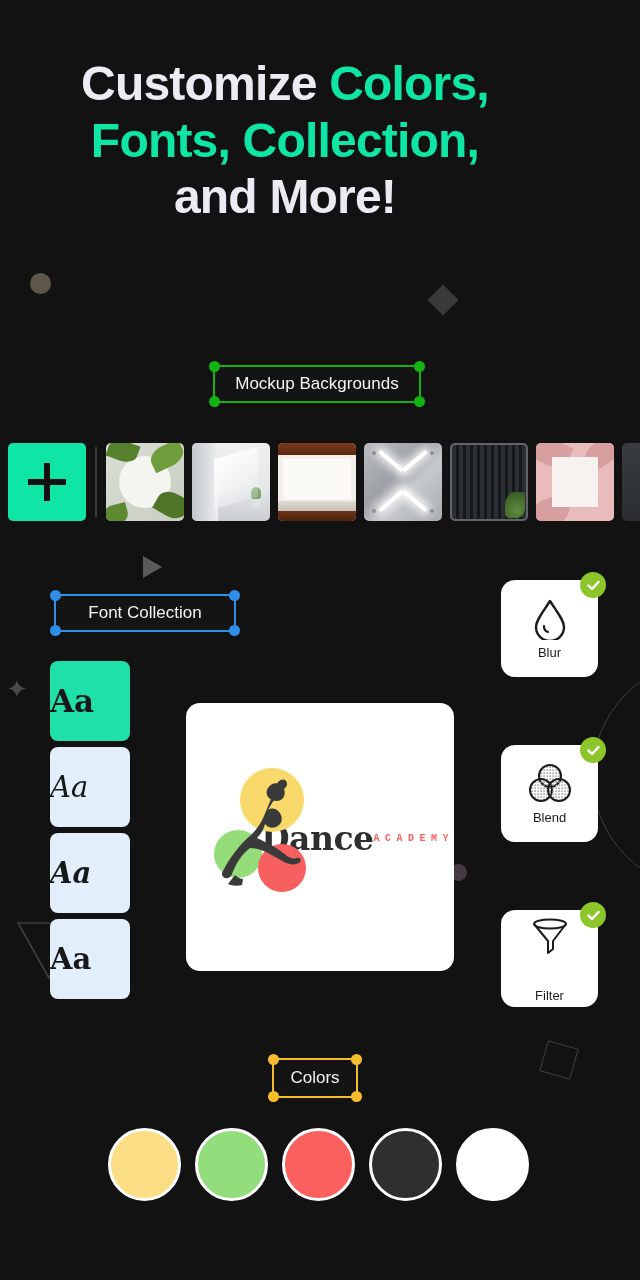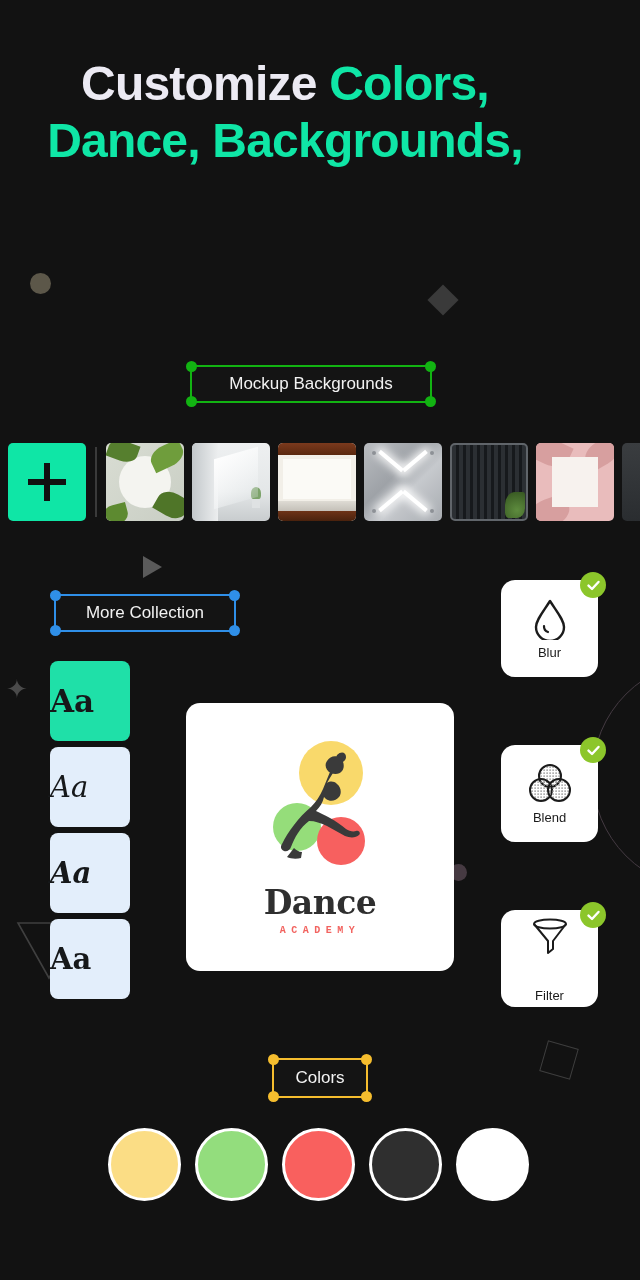--- a/index.html
+++ b/index.html
@@ -187,7 +187,7 @@
 
   <div class="heading">
     <div><span>Customize </span><span class="accent">Colors,</span></div>
-    <div class="accent">Dance, Backgrounds,</div>
+    <div class="accent">Fonts, Collection,</div>
   </div>
 
   <div class="sel-box sel-green">

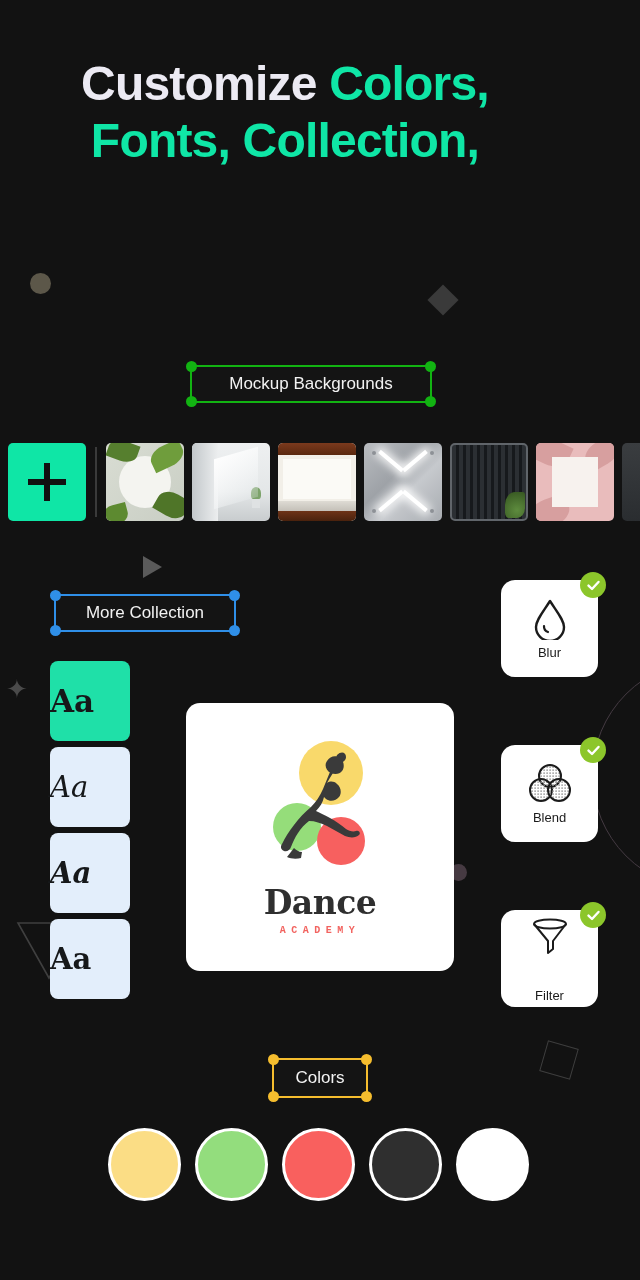--- a/index.html
+++ b/index.html
@@ -188,6 +188,7 @@
   <div class="heading">
     <div><span>Customize </span><span class="accent">Colors,</span></div>
     <div class="accent">Fonts, Collection,</div>
+    <div>and More!</div>
   </div>
 
   <div class="sel-box sel-green">

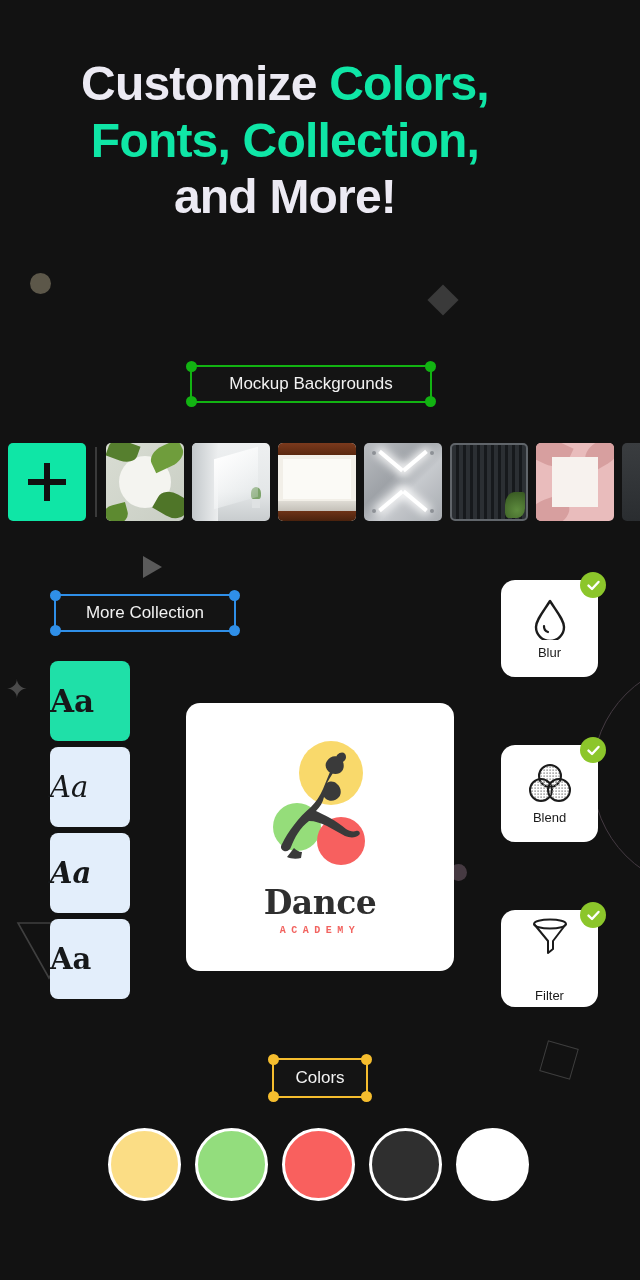--- a/index.html
+++ b/index.html
@@ -46,7 +46,7 @@
   .h-tl { left:-6px; top:-6px; } .h-tr { right:-6px; top:-6px; }
   .h-bl { left:-6px; bottom:-6px; } .h-br { right:-6px; bottom:-6px; }
 
-  .sel-green { left:190px; top:365px; width:242px; height:38px; border:2.5px solid #12b312; }
+  .sel-green { left:213px; top:365px; width:208px; height:38px; border:2.5px solid #12b312; }
   .sel-green .handle { background:#12b312; }
   .sel-blue { left:54px; top:594px; width:182px; height:38px; border:2.5px solid #2f8fe8; }
   .sel-blue .handle { background:#2f8fe8; }

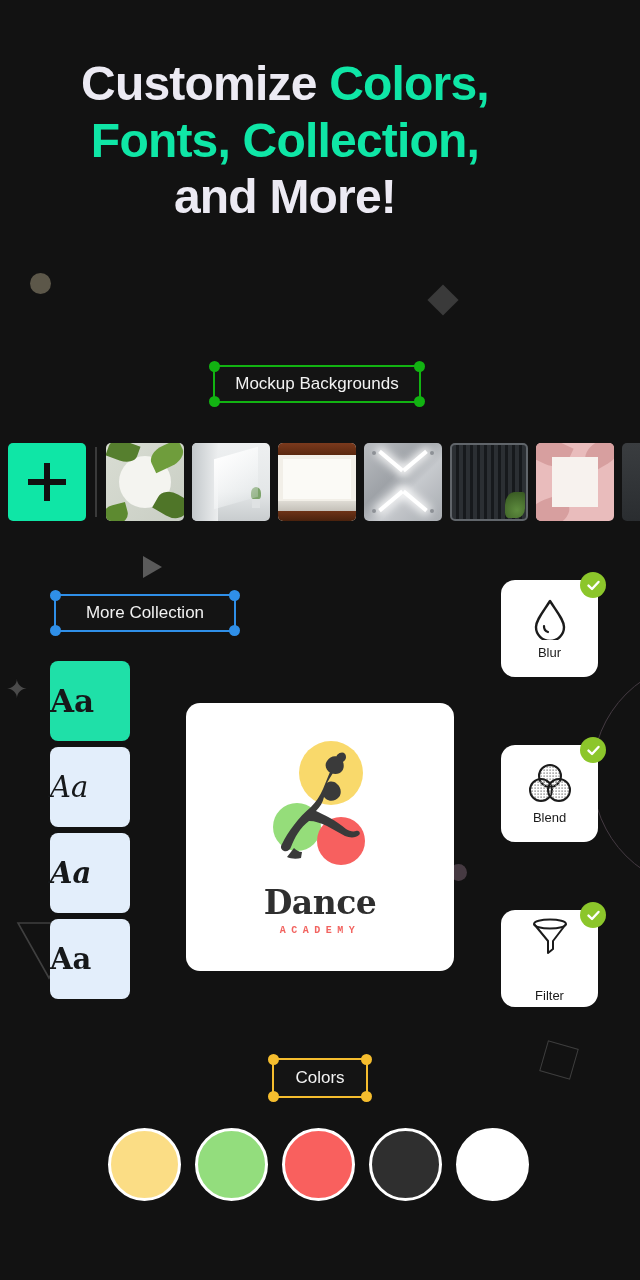--- a/index.html
+++ b/index.html
@@ -244,7 +244,7 @@
   </div>
 
   <div class="sel-box sel-blue">
-    <span>More Collection</span>
+    <span>Font Collection</span>
     <span class="handle h-tl"></span>
     <span class="handle h-tr"></span>
     <span class="handle h-bl"></span>

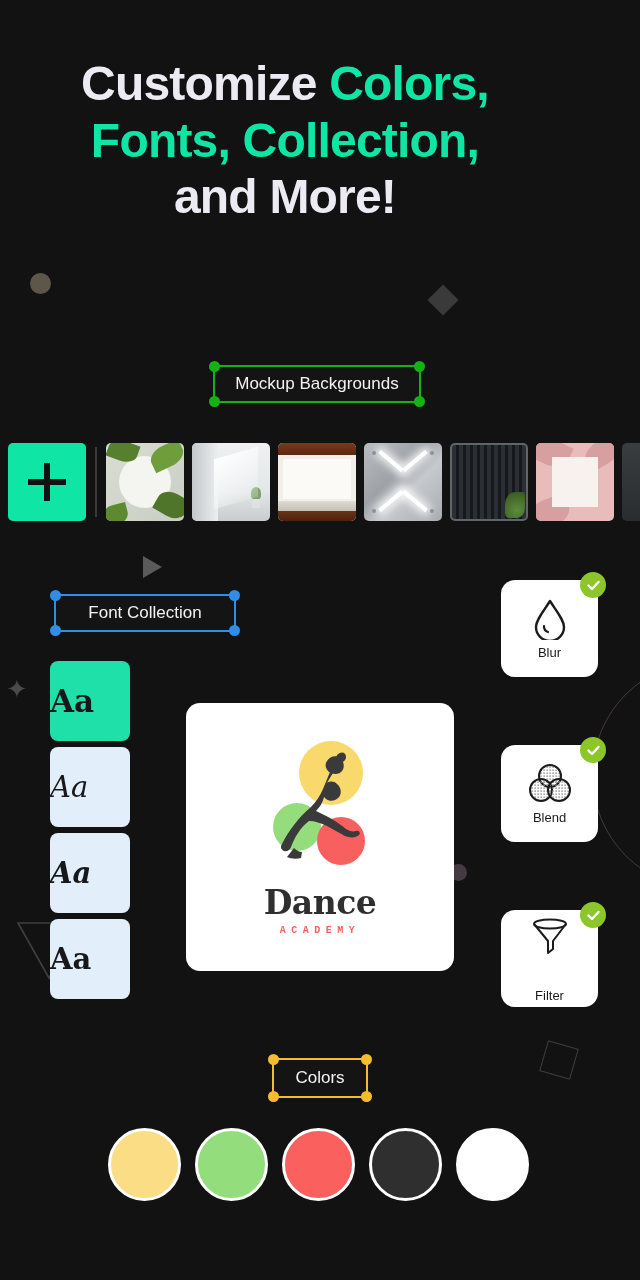--- a/index.html
+++ b/index.html
@@ -139,7 +139,7 @@
   .logo-card {
     position:absolute; left:186px; top:703px; width:268px; height:268px;
     background:#ffffff; border-radius:14px;
-    display:flex; flex-direction:column; align-items:center; justify-content:center;
+    display:flex; flex-direction:row; align-items:center; justify-content:center;
   }
   .logo-art { position:relative; width:150px; height:142px; }
   .lc { position:absolute; border-radius:50%; }

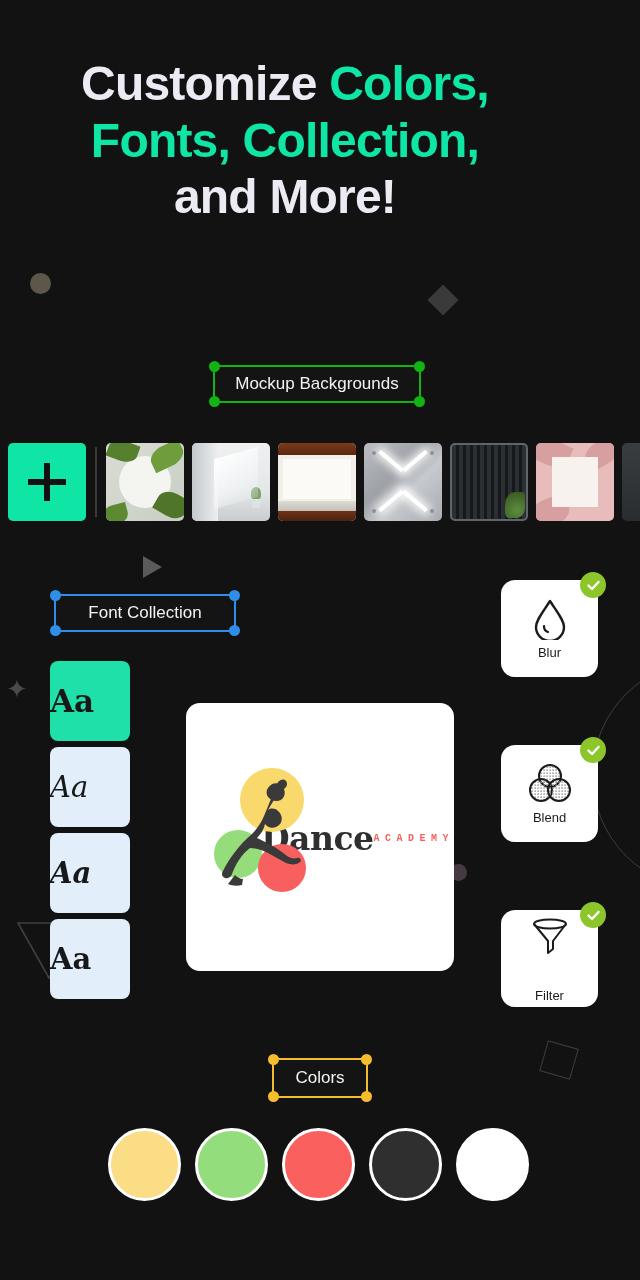--- a/index.html
+++ b/index.html
@@ -50,7 +50,7 @@
   .sel-green .handle { background:#12b312; }
   .sel-blue { left:54px; top:594px; width:182px; height:38px; border:2.5px solid #2f8fe8; }
   .sel-blue .handle { background:#2f8fe8; }
-  .sel-yellow { left:272px; top:1058px; width:96px; height:40px; border:2.5px solid #f5bd2e; }
+  .sel-yellow { left:272px; top:1058px; width:86px; height:40px; border:2.5px solid #f5bd2e; }
   .sel-yellow .handle { background:#f5bd2e; }
 
   

